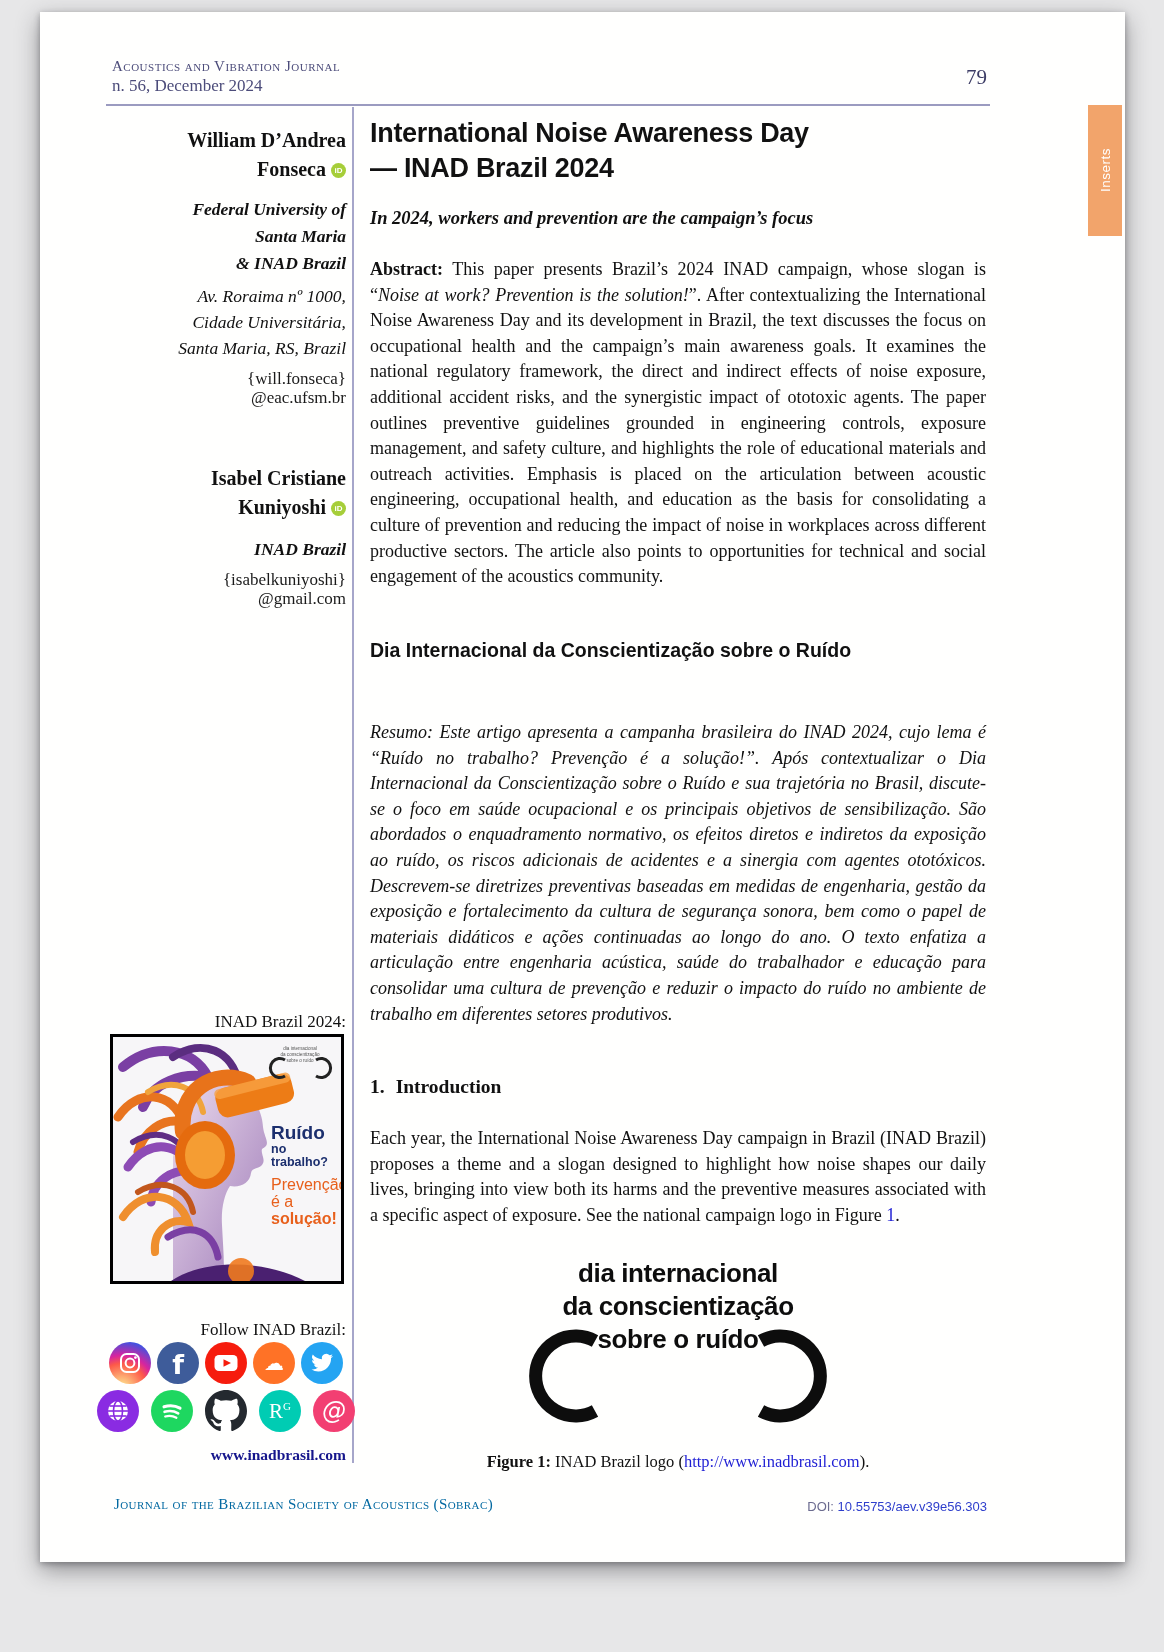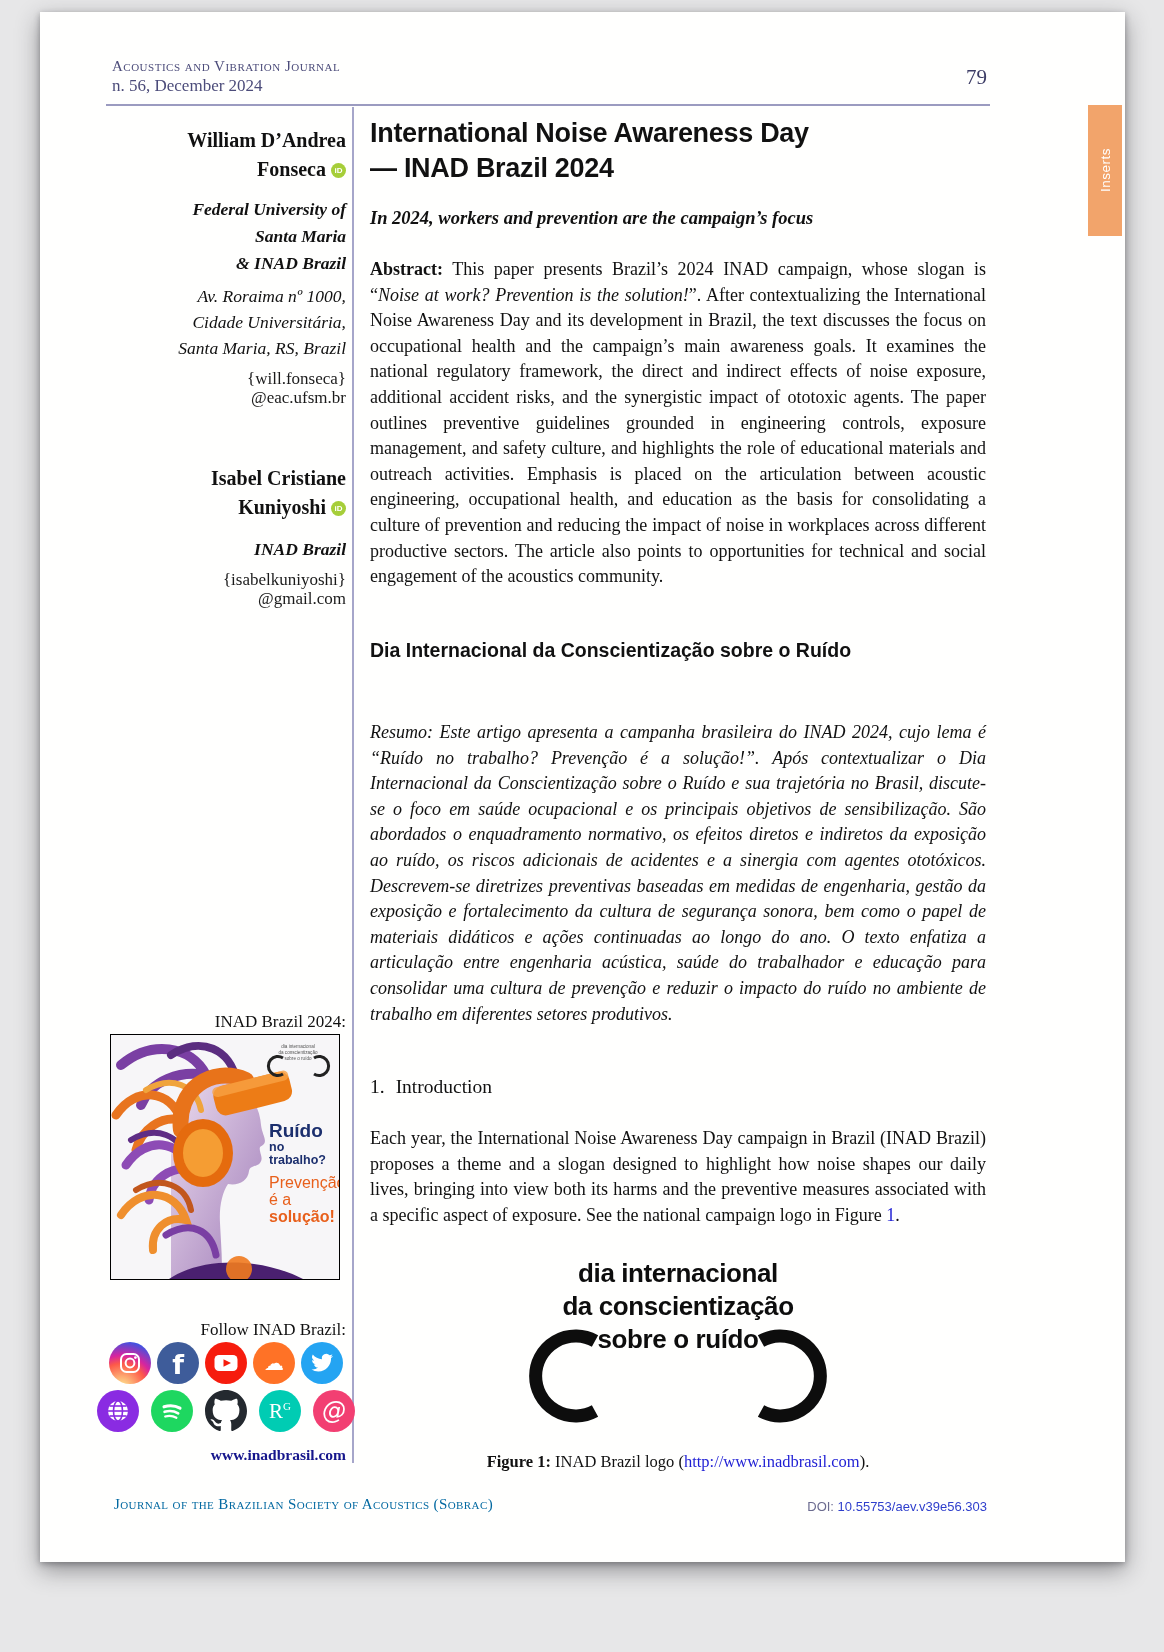--- a/index.html
+++ b/index.html
@@ -76,7 +76,7 @@
   .ptheading{top:621px;font-family:"Liberation Sans",sans-serif;font-size:19.5px;
     font-weight:bold;line-height:34px;}
   .resumo{top:690px;font-style:italic;}
-  .sechead{top:1064px;font-size:19.5px;font-weight:normal;}
+  .sechead{top:1064px;font-size:19.5px;font-weight:bold;}
   .sechead .secnum{margin-right:11px;}
   .intro{top:1096px;}
   .ref{color:#1f1fd4;cursor:pointer;text-decoration:none;}

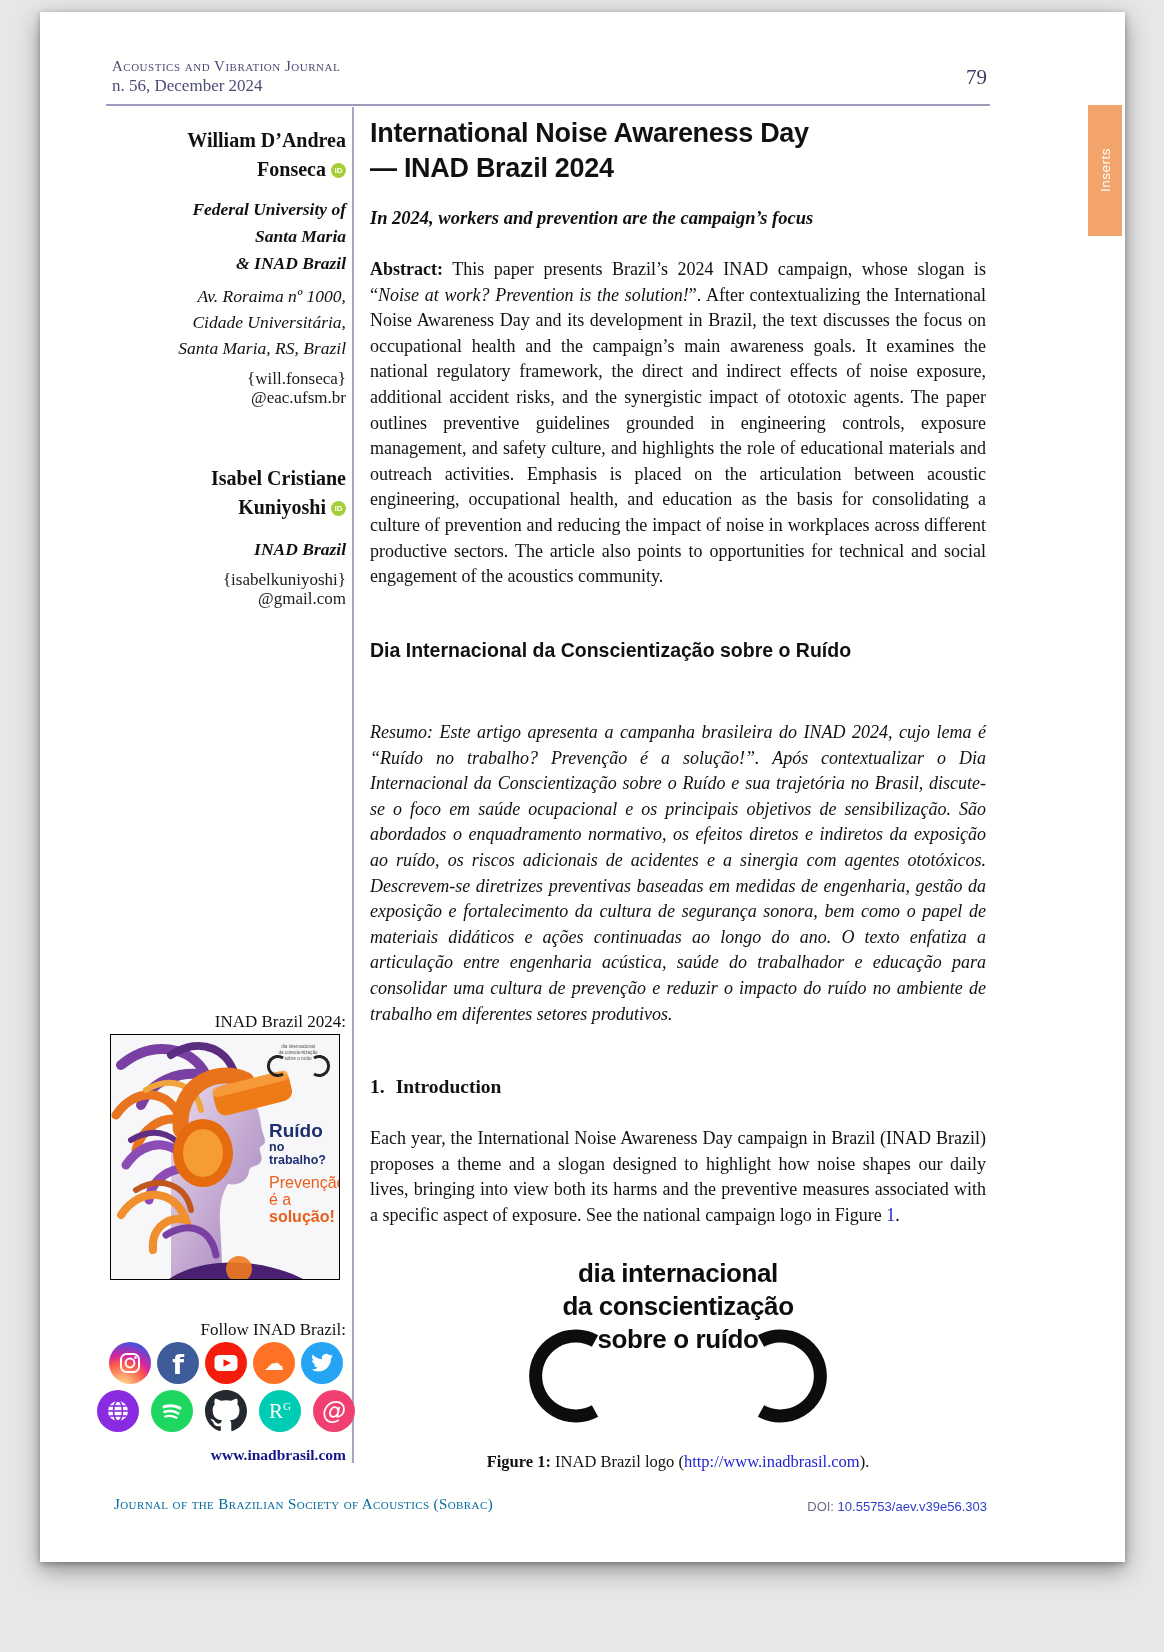--- a/index.html
+++ b/index.html
@@ -40,7 +40,7 @@
   .a1email{top:357px;} .a2email{top:558px;}
   .posterlabel{top:1000px;font-size:17px;text-align:center;}
   .poster{position:absolute;left:4px;top:1022px;width:228px;height:244px;
-    border:1px solid #000000;background:#f7f6f8;overflow:hidden;}
+    border:3px solid #000000;background:#f7f6f8;overflow:hidden;}
   .poster-text{position:absolute;left:158px;top:86px;width:66px;line-height:1.05;
     font-family:"Liberation Sans",sans-serif;}
   .pt-l1{font-size:19px;font-weight:bold;color:#1c2f6e;}

